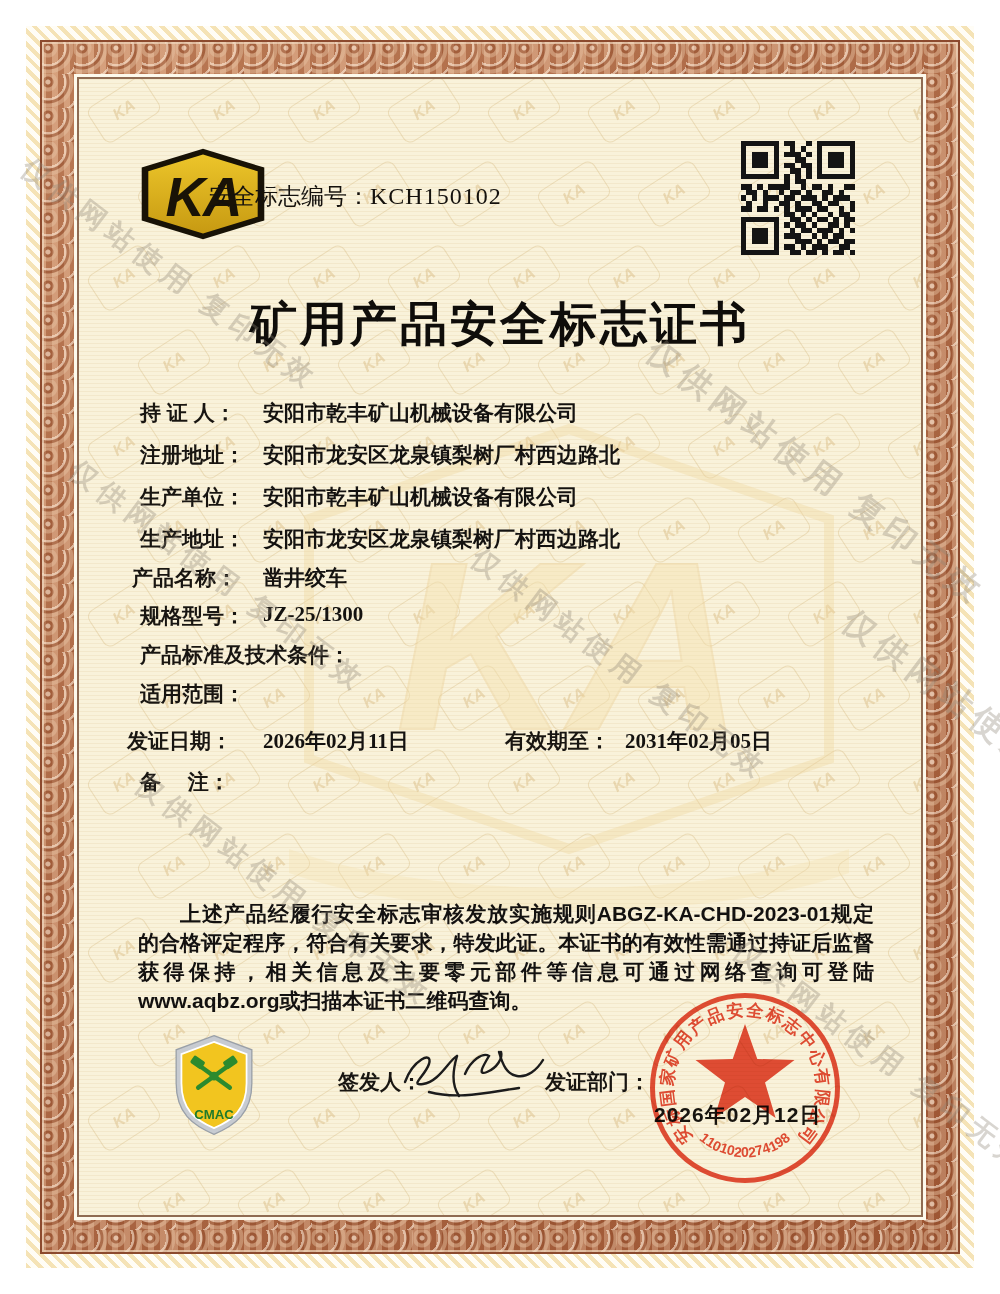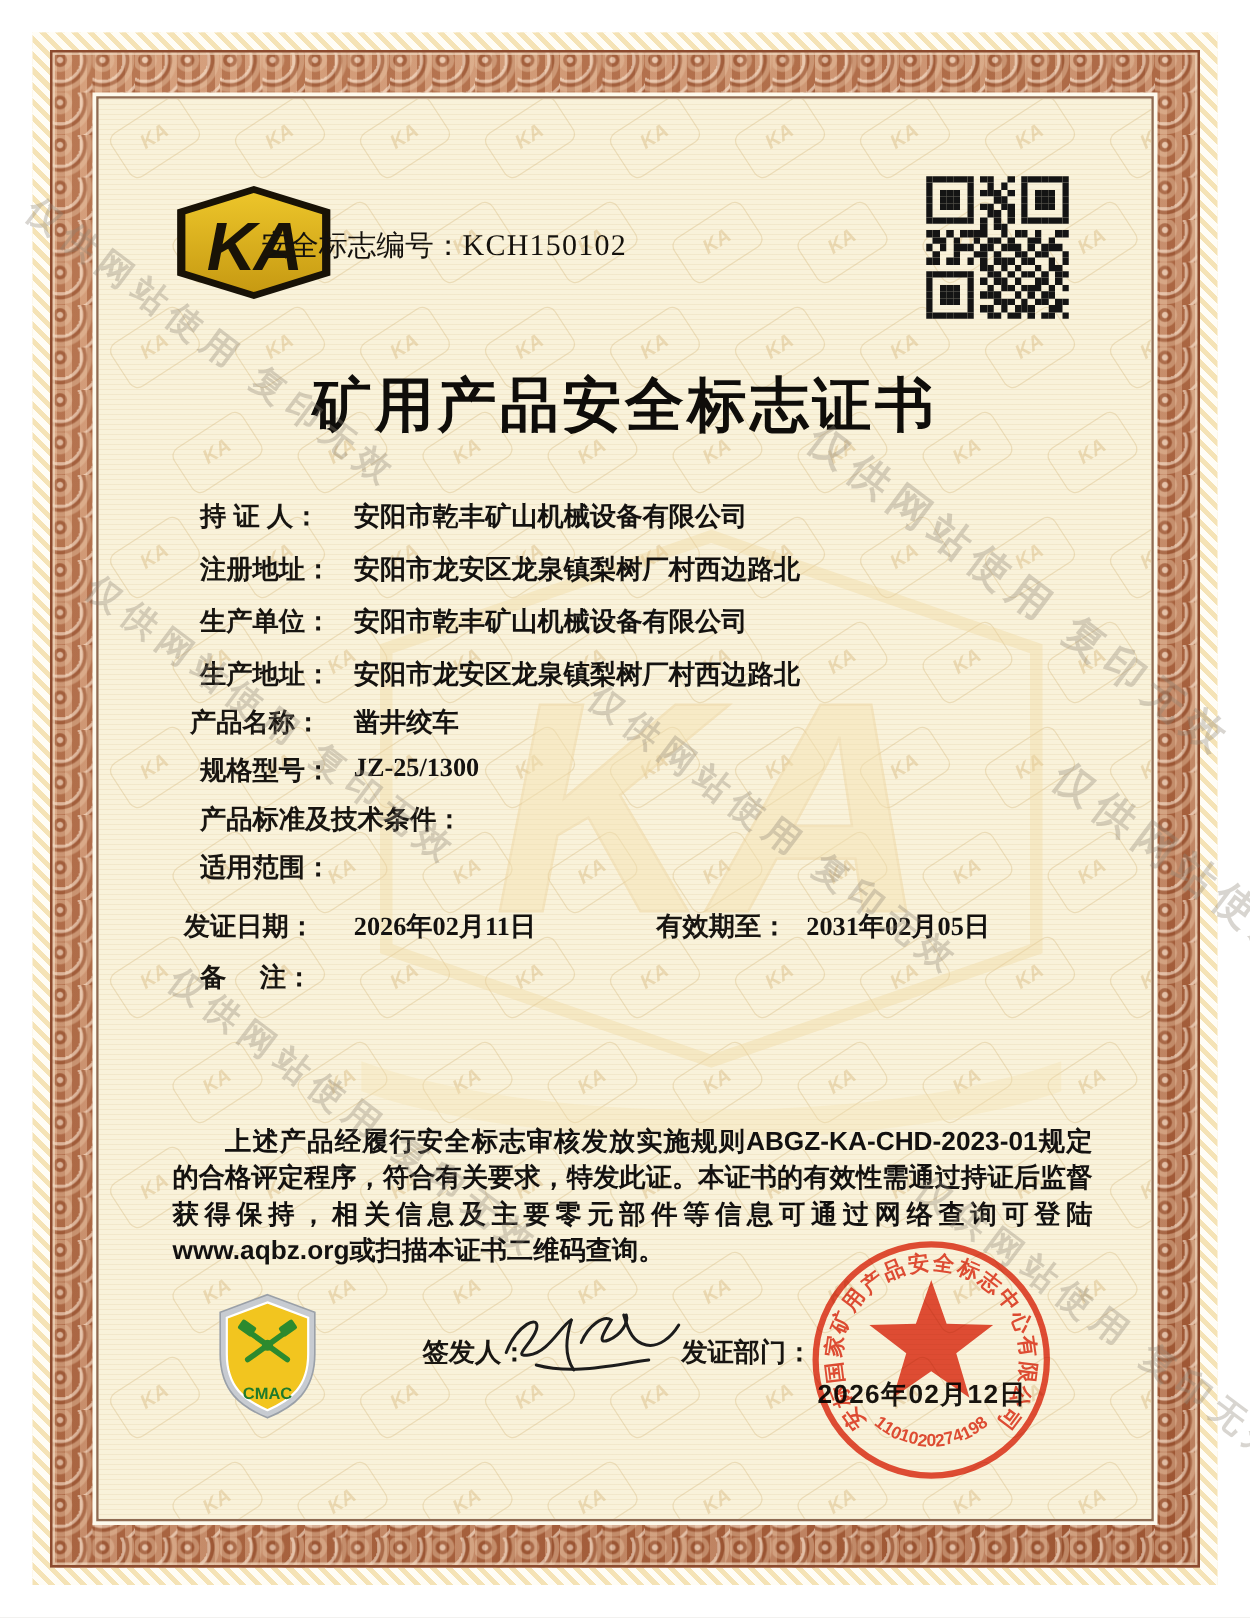--- a/index.html
+++ b/index.html
@@ -60,7 +60,7 @@
   .stampdate{left:575px;top:1022px;font-family:"Liberation Sans",sans-serif;font-weight:600;
              font-size:21px;color:#17140f;letter-spacing:1px;z-index:4;}
   .rowlayer{inset:0;z-index:2;}
-  .rowlayer>*{position:absolute;margin-left:20px;}
+  .rowlayer>*{position:absolute;}
 </style>
 </head>
 <body>

